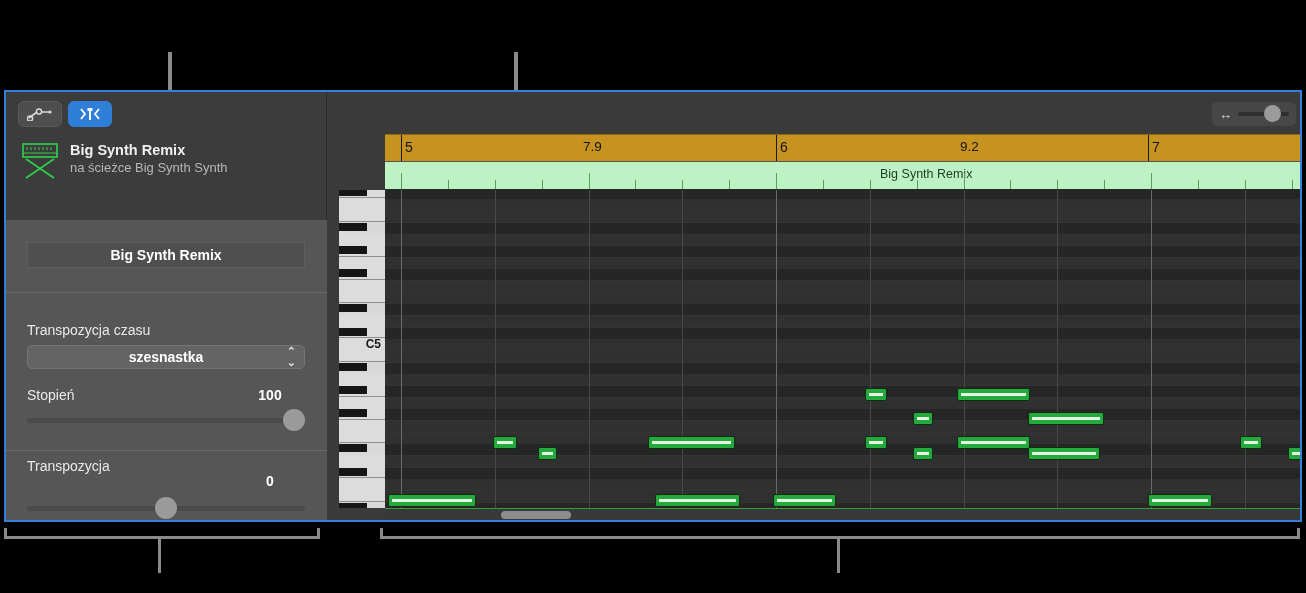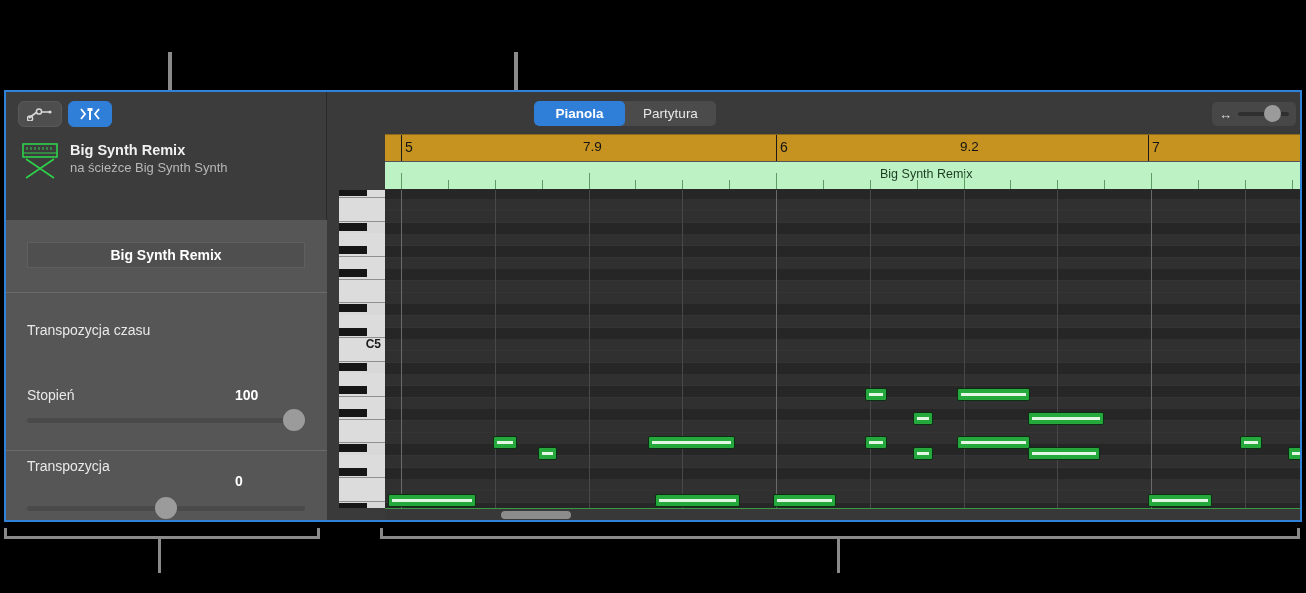--- a/index.html
+++ b/index.html
@@ -253,10 +253,6 @@
 
     <div id="roll">
 
-      <div id="tabs">
-        <div class="tab active">Pianola</div>
-        <div class="tab">Partytura</div>
-      </div>
 
       <div id="zoom-widget">
         <span style="color:#dcdcdc;font-size:13px;line-height:1;">↔</span>

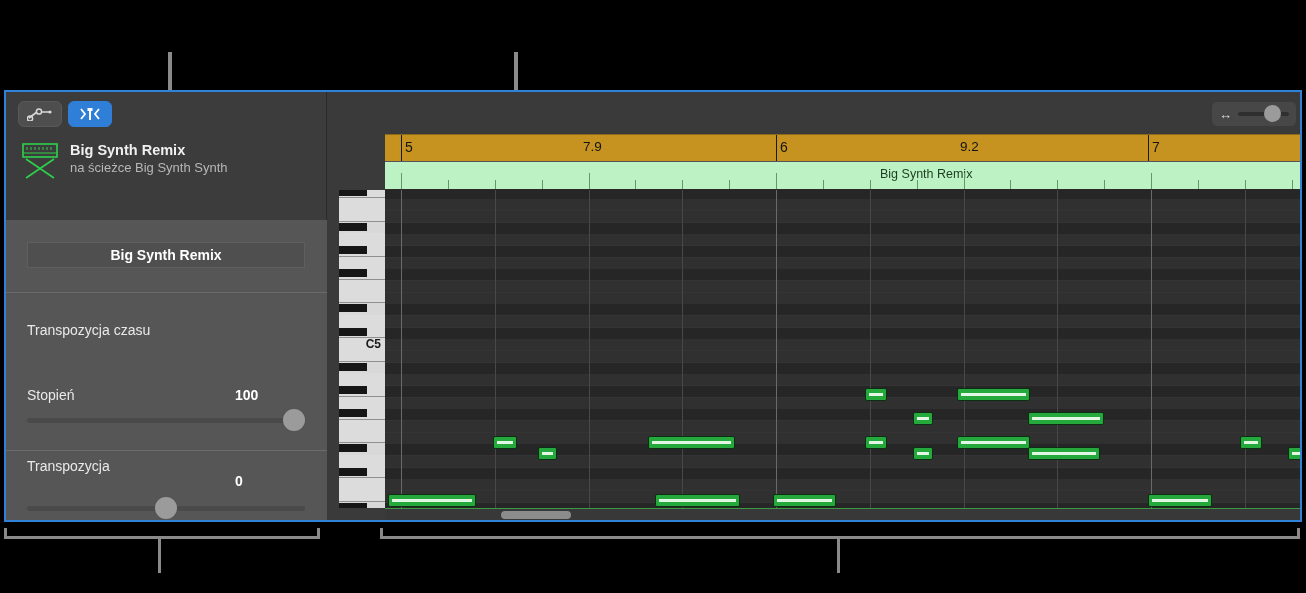--- a/index.html
+++ b/index.html
@@ -234,6 +234,10 @@
         <div class="insp-sep" style="top:72px;"></div>
 
         <div class="insp-label" style="left:21px; top:102px;">Transpozycja czasu</div>
+        <div class="popup" style="top:125px;">
+          <span>szesnastka</span>
+          <span class="chev">⌃<br>⌄</span>
+        </div>
 
         <div class="insp-label" style="left:21px; top:167px;">Stopień</div>
         <div class="insp-value" style="left:229px; top:167px; width:70px;">100</div>

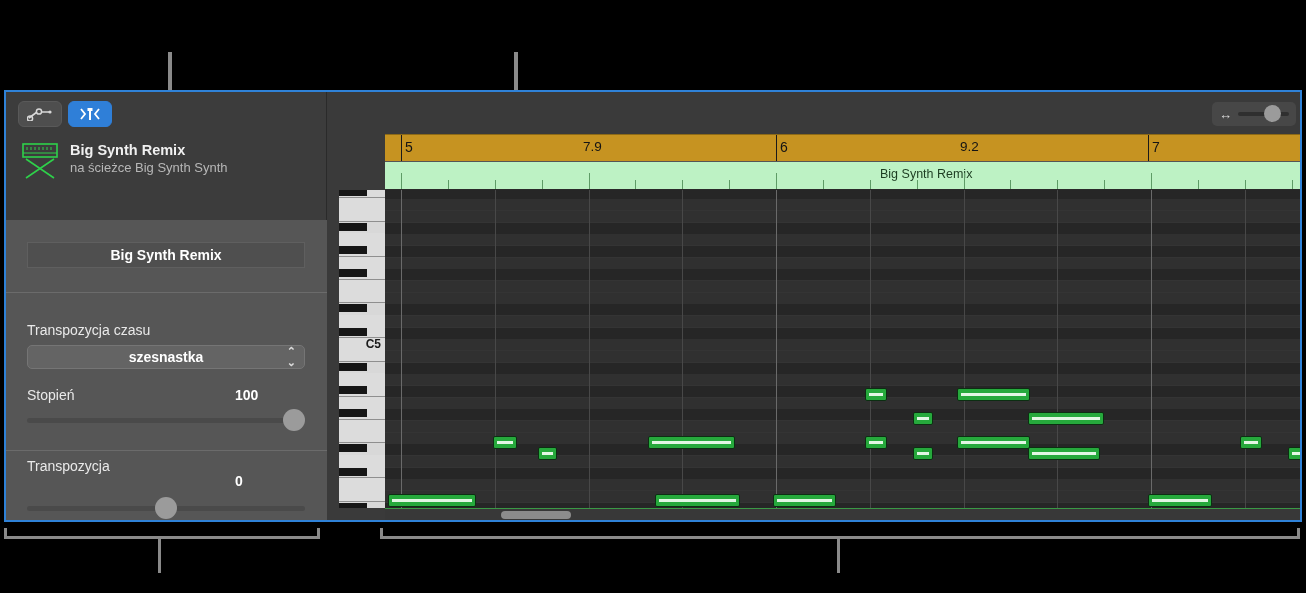--- a/index.html
+++ b/index.html
@@ -73,7 +73,7 @@
   .insp-sep { position: absolute; left: 0; width: 321px; height: 1px; background: #6b6b6b; }
 
   .insp-label { position: absolute; color: #e9e9e9; font-size: 14px; }
-  .insp-value { position: absolute; color: #ffffff; font-size: 14px; font-weight: bold; text-align: left; }
+  .insp-value { position: absolute; color: #ffffff; font-size: 14px; font-weight: bold; text-align: center; }
 
   .popup {
     position: absolute; left: 21px;

